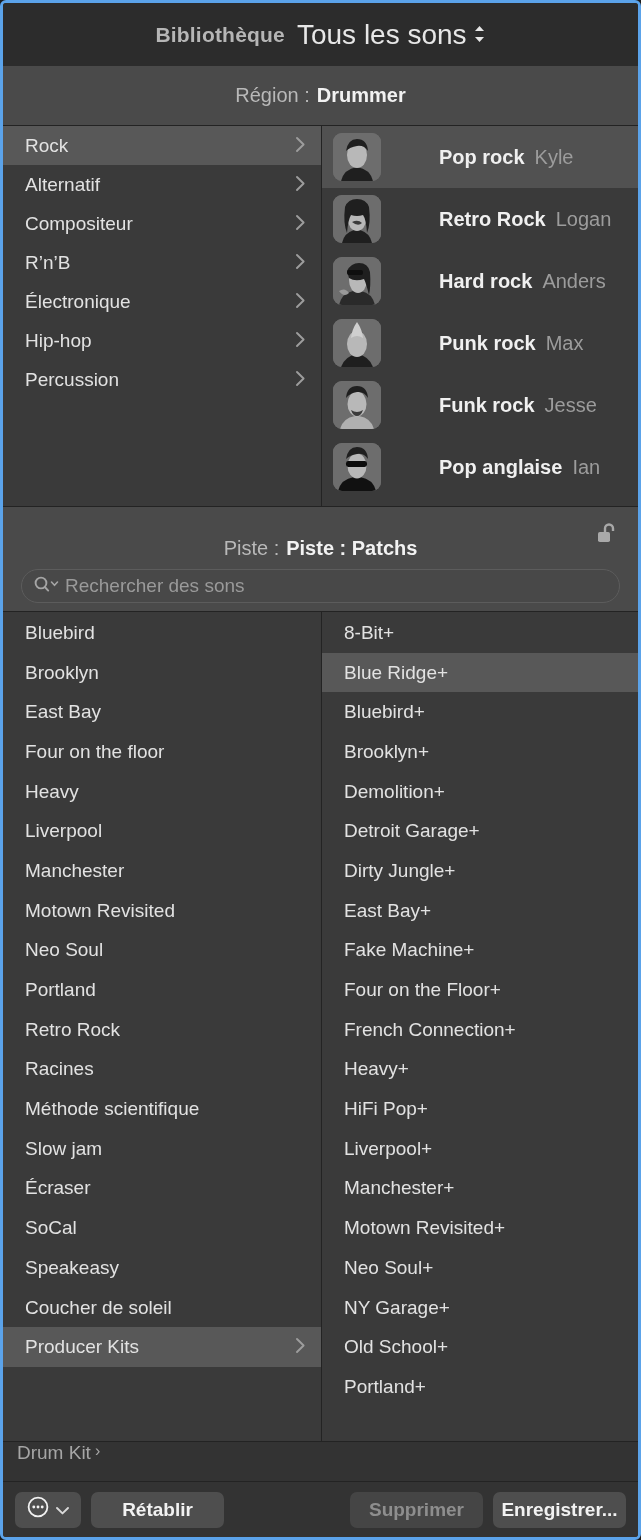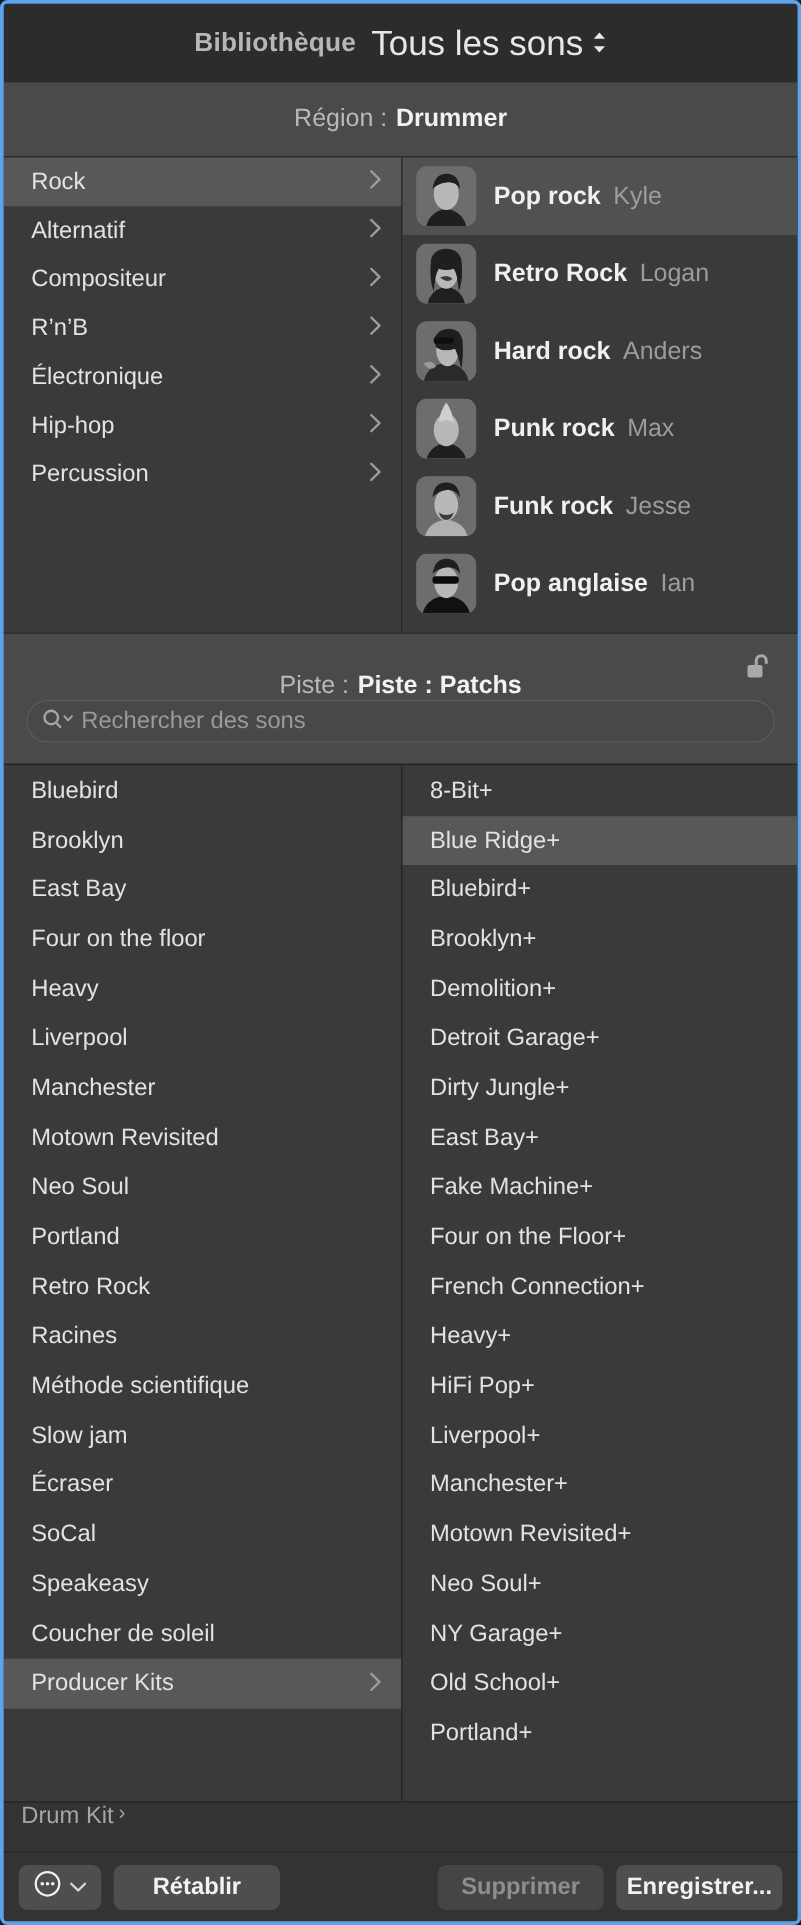--- a/index.html
+++ b/index.html
@@ -107,7 +107,7 @@
   .drummer-person {
     font-size: 20px; color: #9c9c9c; margin-left: 10px;
   }
-  .drummer-text { display: flex; align-items: center; }
+  .drummer-text { display: flex; align-items: center; margin-left: 44px; }
 
   
   .track-header {

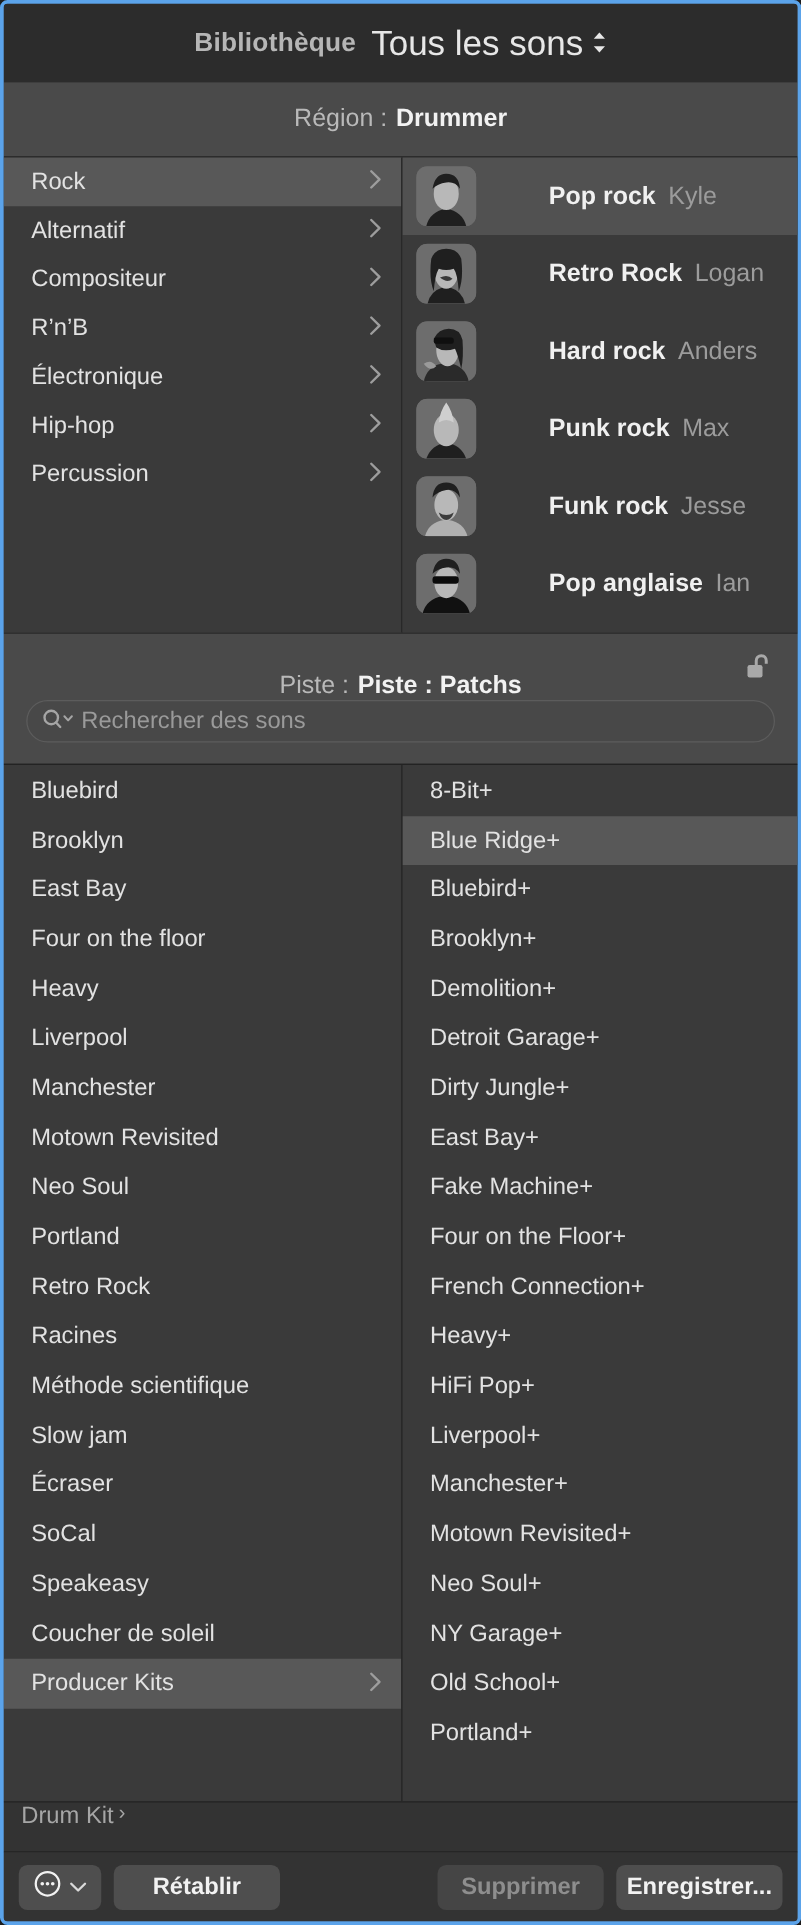--- a/index.html
+++ b/index.html
@@ -130,7 +130,7 @@
   .search-wrap {
     height: 51px;
     background: #4a4a4a;
-    display: flex; 
+    display: flex; align-items: center;
     padding: 0 18px;
     flex: 0 0 auto;
   }

